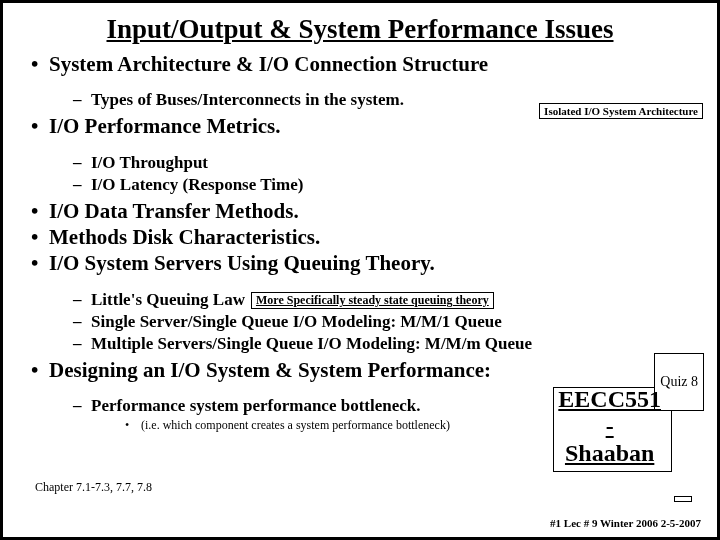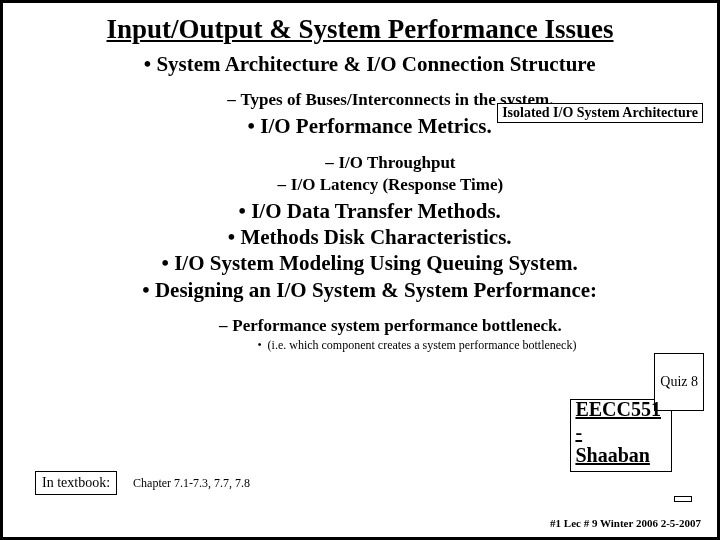--- a/index.html
+++ b/index.html
@@ -37,7 +37,6 @@
     font-weight: bold;
     margin: 0;
     line-height: 1.25;
-    text-align: center;
   }
   ul.lvl1 > li::before {
     content: "•";

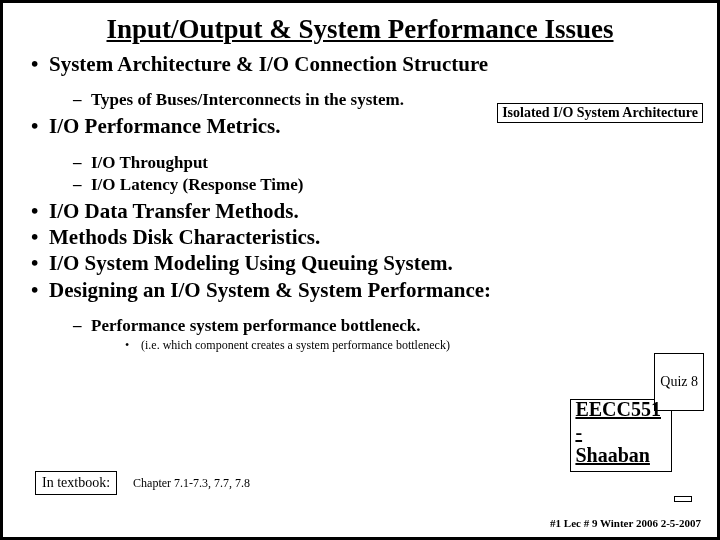--- a/index.html
+++ b/index.html
@@ -79,7 +79,7 @@
     top: 100px;
     right: 14px;
     border: 1.5px solid #000;
-    font-size: 14px;
+    font-size: 11px;
     font-weight: bold;
     padding: 1px 4px;
     background: #fff;

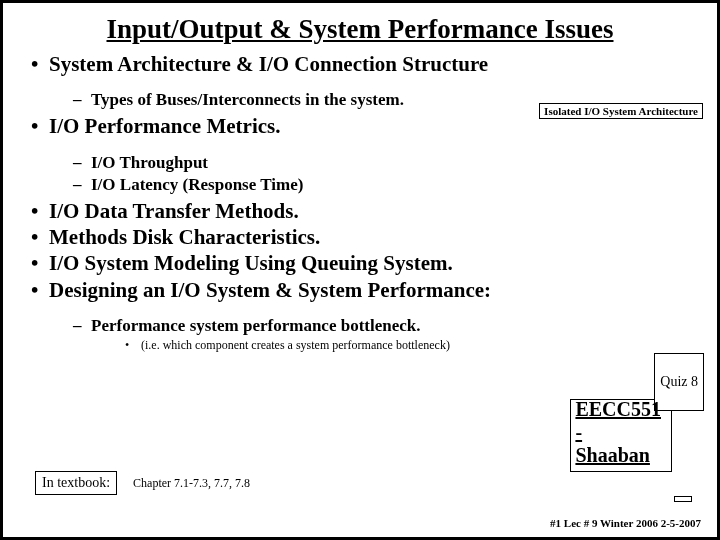--- a/index.html
+++ b/index.html
@@ -174,7 +174,7 @@
     </li>
     <li>I/O Data Transfer Methods.</li>
     <li>Methods Disk Characteristics.</li>
-    <li><span>I/O System Modeling Using Queuing System.</span>
+    <li><span>I/O System Servers Using Queuing Theory.</span>
     </li>
     <li><span>Designing an I/O System &amp; System Performance:</span>
       <ul class="lvl2">

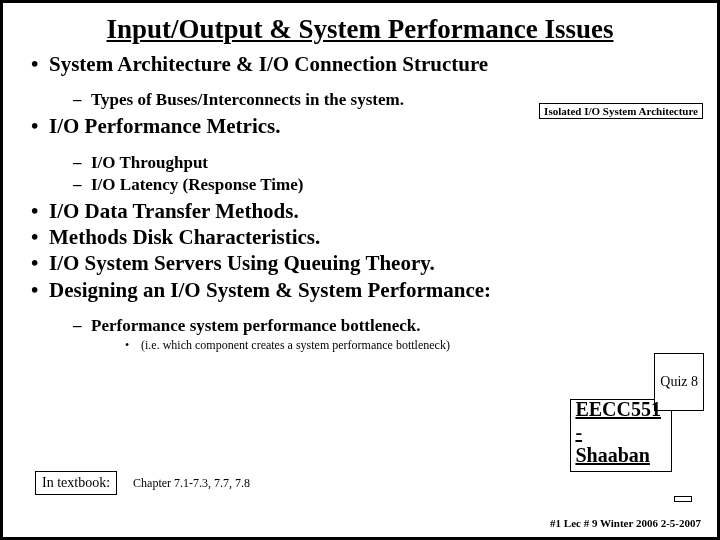--- a/index.html
+++ b/index.html
@@ -175,6 +175,11 @@
     <li>I/O Data Transfer Methods.</li>
     <li>Methods Disk Characteristics.</li>
     <li><span>I/O System Servers Using Queuing Theory.</span>
+      <ul class="lvl2">
+        <li><span>Little's Queuing Law</span><span class="box-queuing">More Specifically steady state queuing theory</span></li>
+        <li>Single Server/Single Queue I/O Modeling: M/M/1 Queue</li>
+        <li>Multiple Servers/Single Queue I/O Modeling: M/M/m Queue</li>
+      </ul>
     </li>
     <li><span>Designing an I/O System &amp; System Performance:</span>
       <ul class="lvl2">

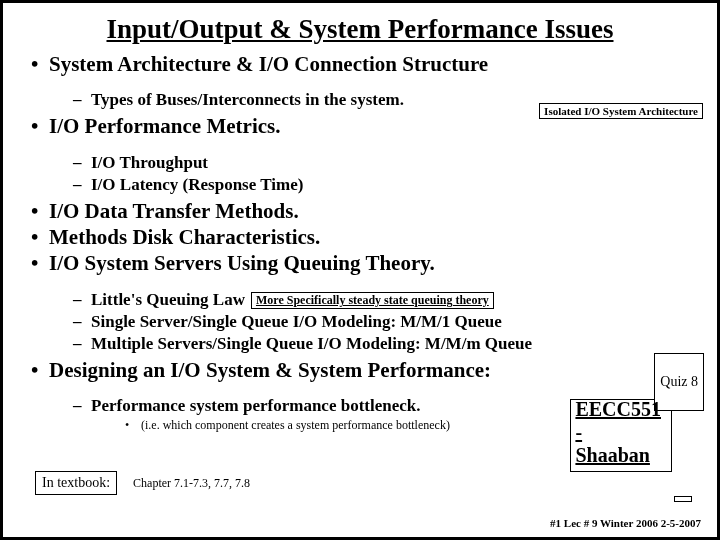--- a/index.html
+++ b/index.html
@@ -125,10 +125,11 @@
     position: absolute;
     right: 22px;
     bottom: 32px;
-    font-size: 20px;
+    font-size: 24px;
     font-weight: bold;
     text-decoration: underline;
     padding: 2px 8px;
+    text-align: center;
   }
   .footer-course::before {
     content: "";

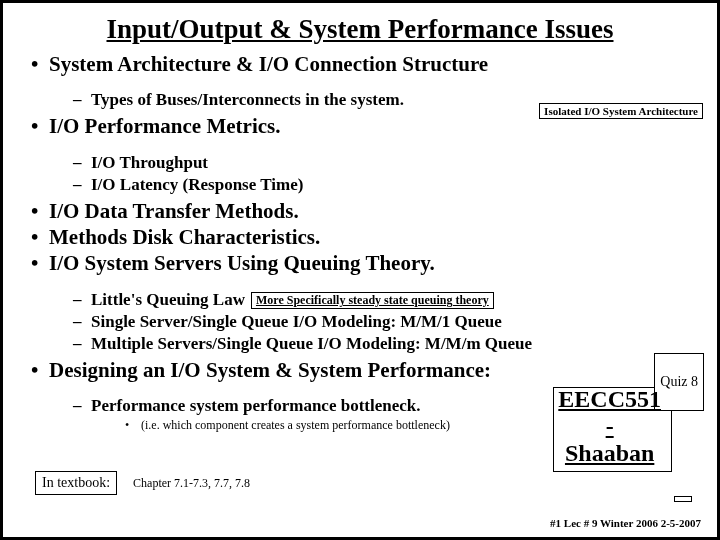--- a/index.html
+++ b/index.html
@@ -197,7 +197,6 @@
   <div class="box-quiz">Quiz 8</div>
 
   <div class="textbook-row">
-    <div class="box-textbook">In textbook:</div>
     <div class="chapters">Chapter  7.1-7.3,   7.7, 7.8</div>
   </div>
 

